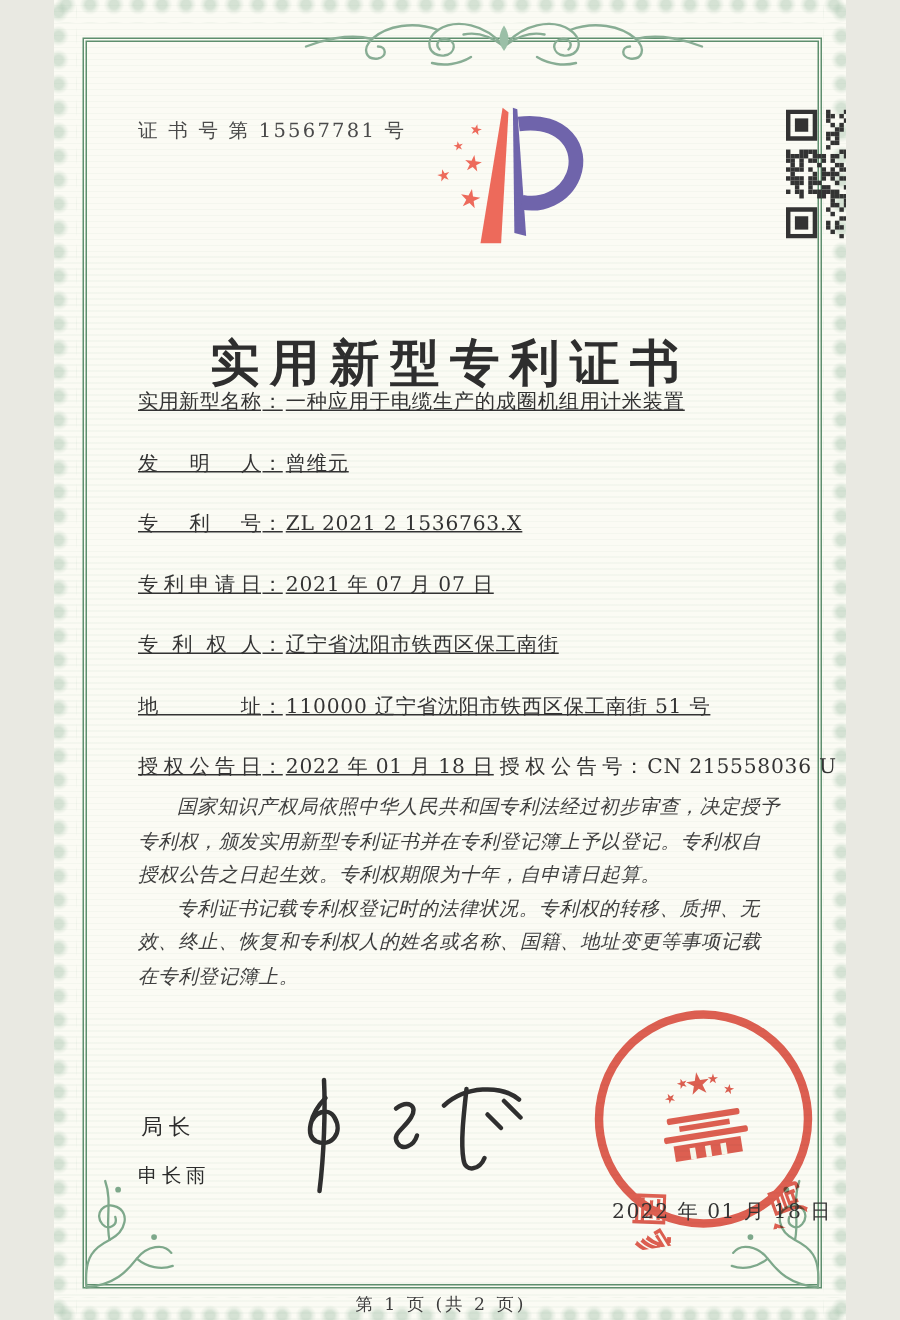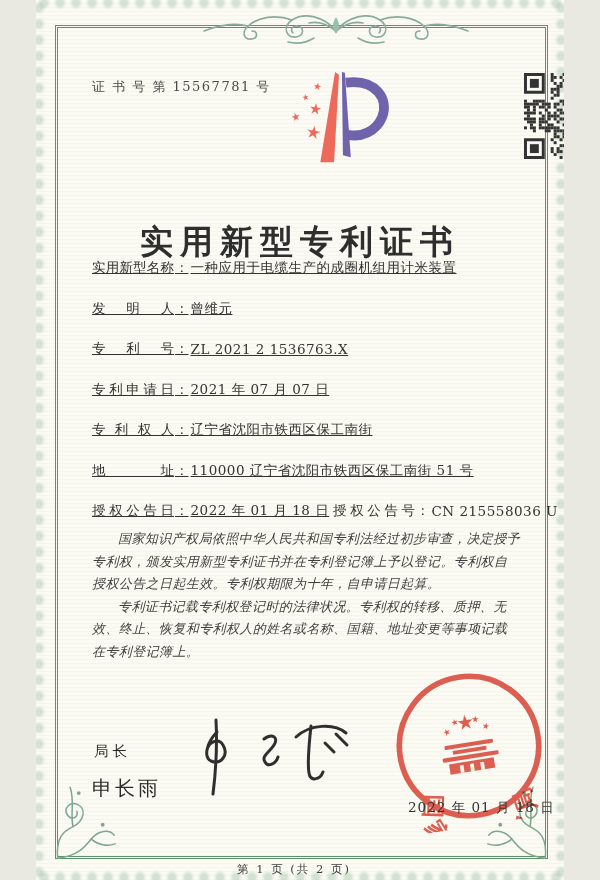--- a/index.html
+++ b/index.html
@@ -56,7 +56,7 @@
   .paras p{margin:0; text-indent:2em; line-height:1.74; font-style:italic; letter-spacing:.4px;}
   
   .officer-title{position:absolute; top:742px; left:58px; font-size:14.5px; letter-spacing:4px; color:#2c2c2c;}
-  .officer-name{position:absolute; top:775px; left:56px; font-size:20px; letter-spacing:3px; color:#2c2c2c;}
+  .officer-name{position:absolute; top:775px; left:56px; font-size:13px; letter-spacing:3px; color:#2c2c2c;}
   .signature{position:absolute; top:712px; left:140px; width:195px; height:95px;}
   .seal{position:absolute; top:666px; left:353px; width:160px; height:160px;
         transform:rotate(-9deg); opacity:.88; mix-blend-mode:multiply;}

